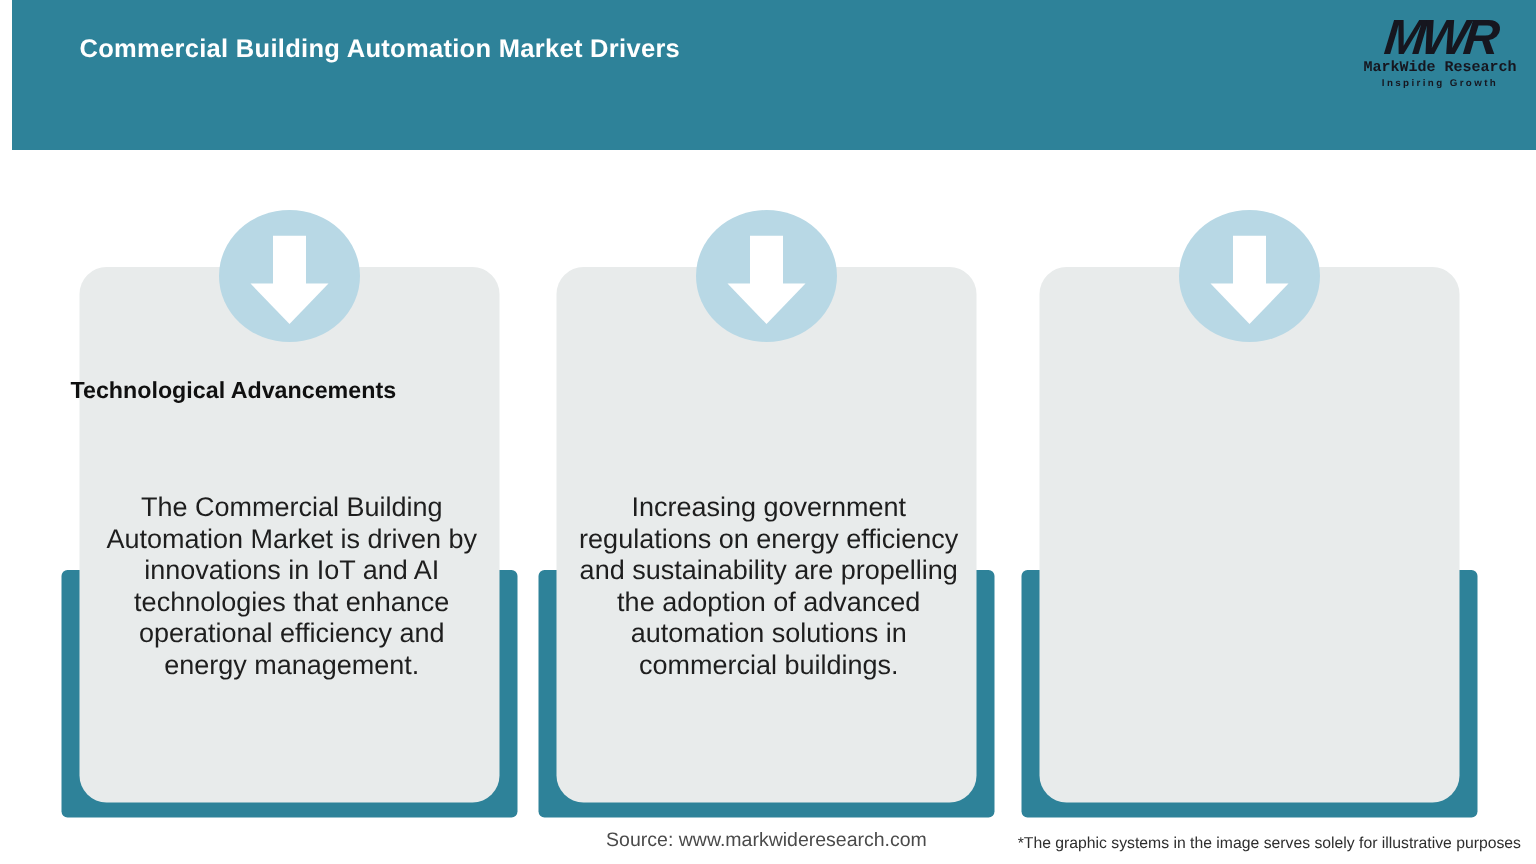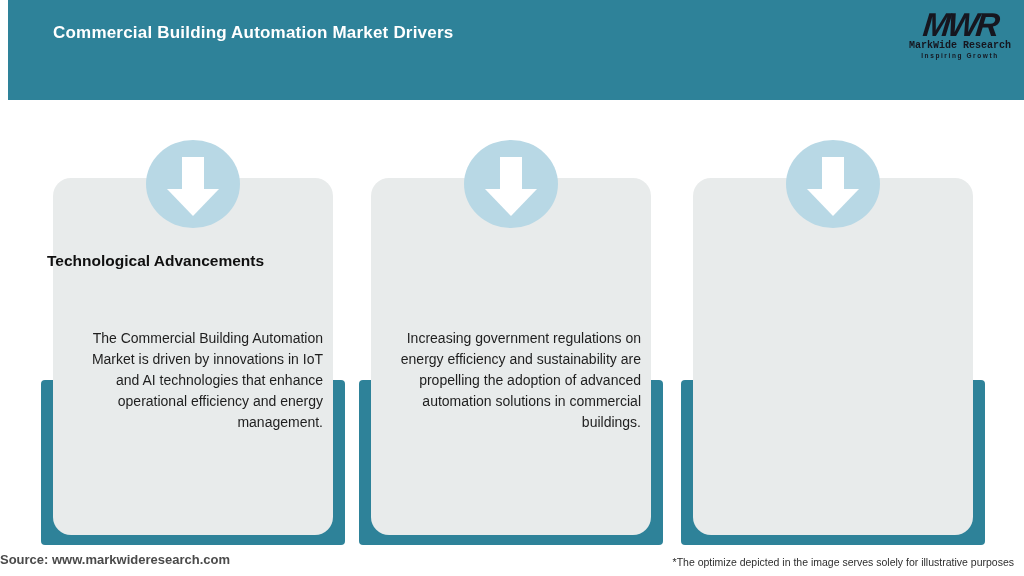--- a/index.html
+++ b/index.html
@@ -63,8 +63,8 @@
   }
   .card-desc {
     position:absolute; top:188px; left:25px; right:22px;
-    font-size:14px; line-height:21px; color:#1E1E1E;
-    text-align:right;
+    font-size:18px; line-height:21px; color:#1E1E1E;
+    text-align:center;
   }
 
   

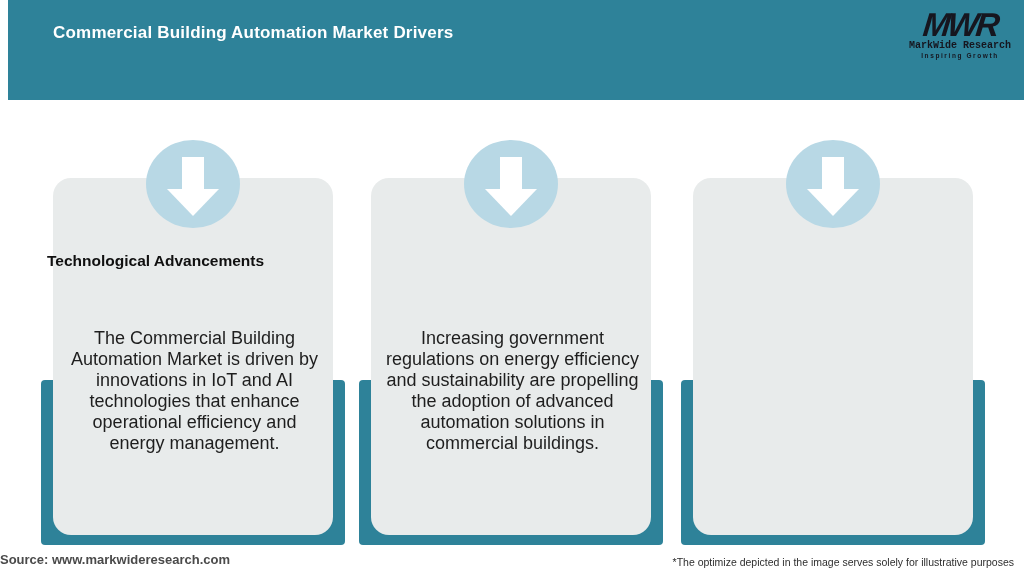--- a/index.html
+++ b/index.html
@@ -70,7 +70,8 @@
   
   .footer-source {
     position:absolute; left:0; top:552px; width:1010px;
-    font-size:13px; font-weight:bold; color:#4A4A4A;
+    text-align:center;
+    font-size:13px; font-weight:normal; color:#4A4A4A;padding-left:12px;
   }
   .footer-disclaimer {
     position:absolute; right:10px; top:556px;

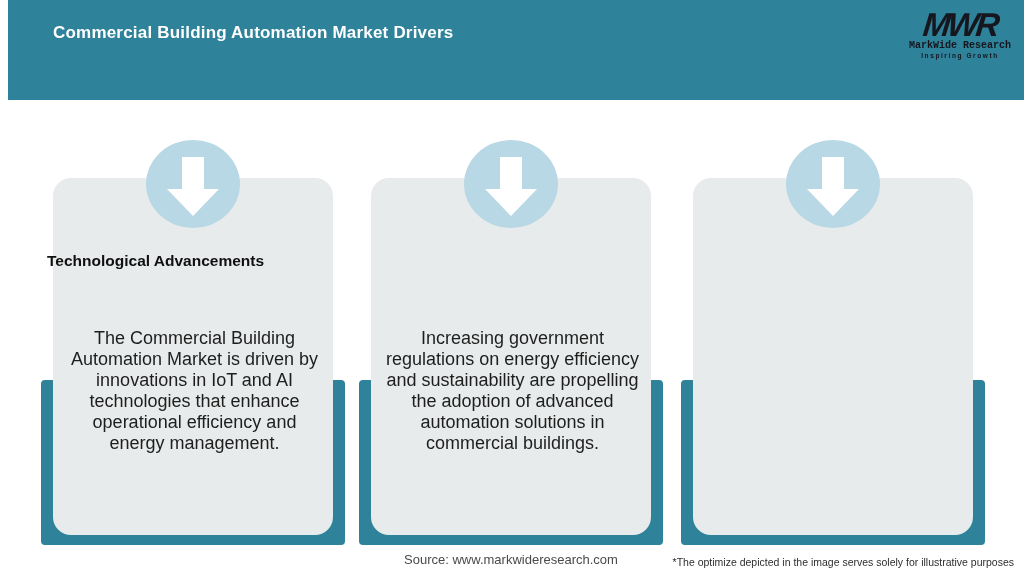--- a/index.html
+++ b/index.html
@@ -127,6 +127,6 @@
 </div>
 
 <div class="footer-source">Source: www.markwideresearch.com</div>
-<div class="footer-disclaimer">*The optimize depicted in the image serves solely for illustrative purposes</div>
+<div class="footer-disclaimer">*The graphic systems in the image serves solely for illustrative purposes</div>
 
 </body></html>

